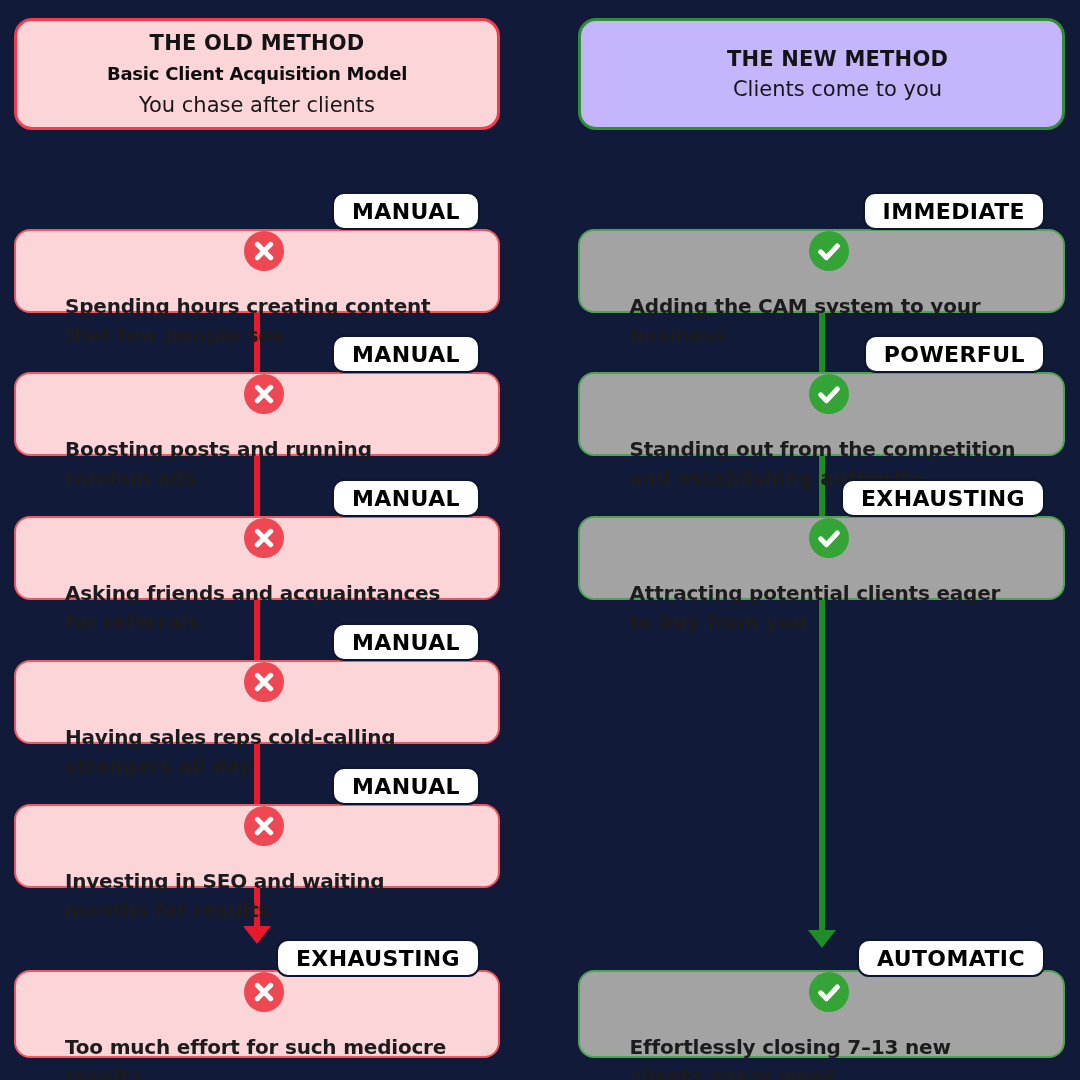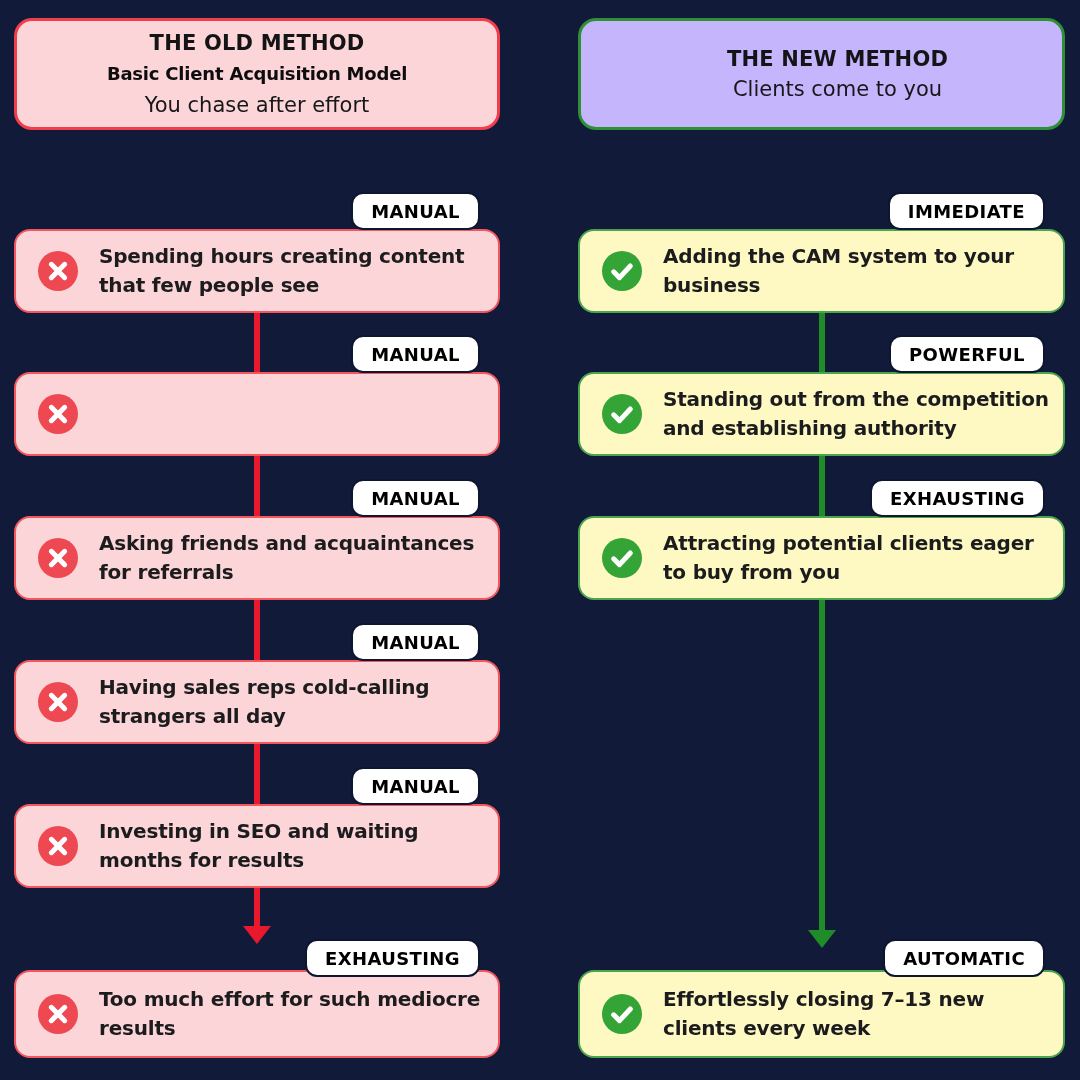--- a/index.html
+++ b/index.html
@@ -79,7 +79,7 @@
     <div class="header pinkbox">
       <div class="h1">THE OLD METHOD</div>
       <div class="h2">Basic Client Acquisition Model</div>
-      <div class="h3">You chase after effort</div>
+      <div class="h3">You chase after clients</div>
     </div>
 
     <div class="row r1">

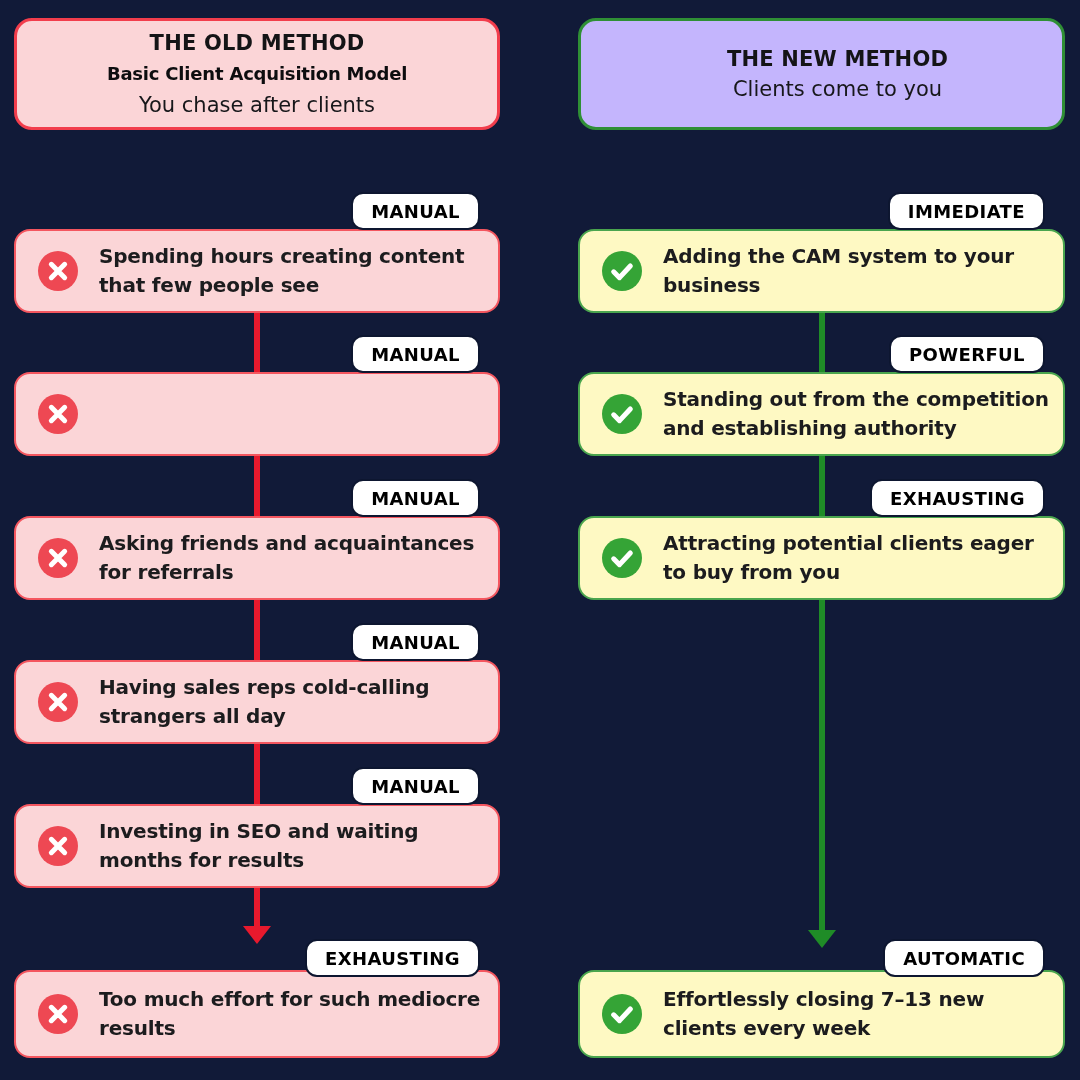--- a/index.html
+++ b/index.html
@@ -32,7 +32,7 @@
     position:absolute;right:20px;top:0;height:38px;box-sizing:border-box;
     display:flex;align-items:center;padding:0 18px;
     background:#FFFFFF;border:2px solid #0D1630;border-radius:12px;
-    font-size:18px;font-weight:700;letter-spacing:.4px;color:#000;z-index:4;
+    font-size:22px;font-weight:700;letter-spacing:.4px;color:#000;z-index:4;
   }
   .card{
     position:absolute;left:0;top:37px;width:100%;height:84px;box-sizing:border-box;

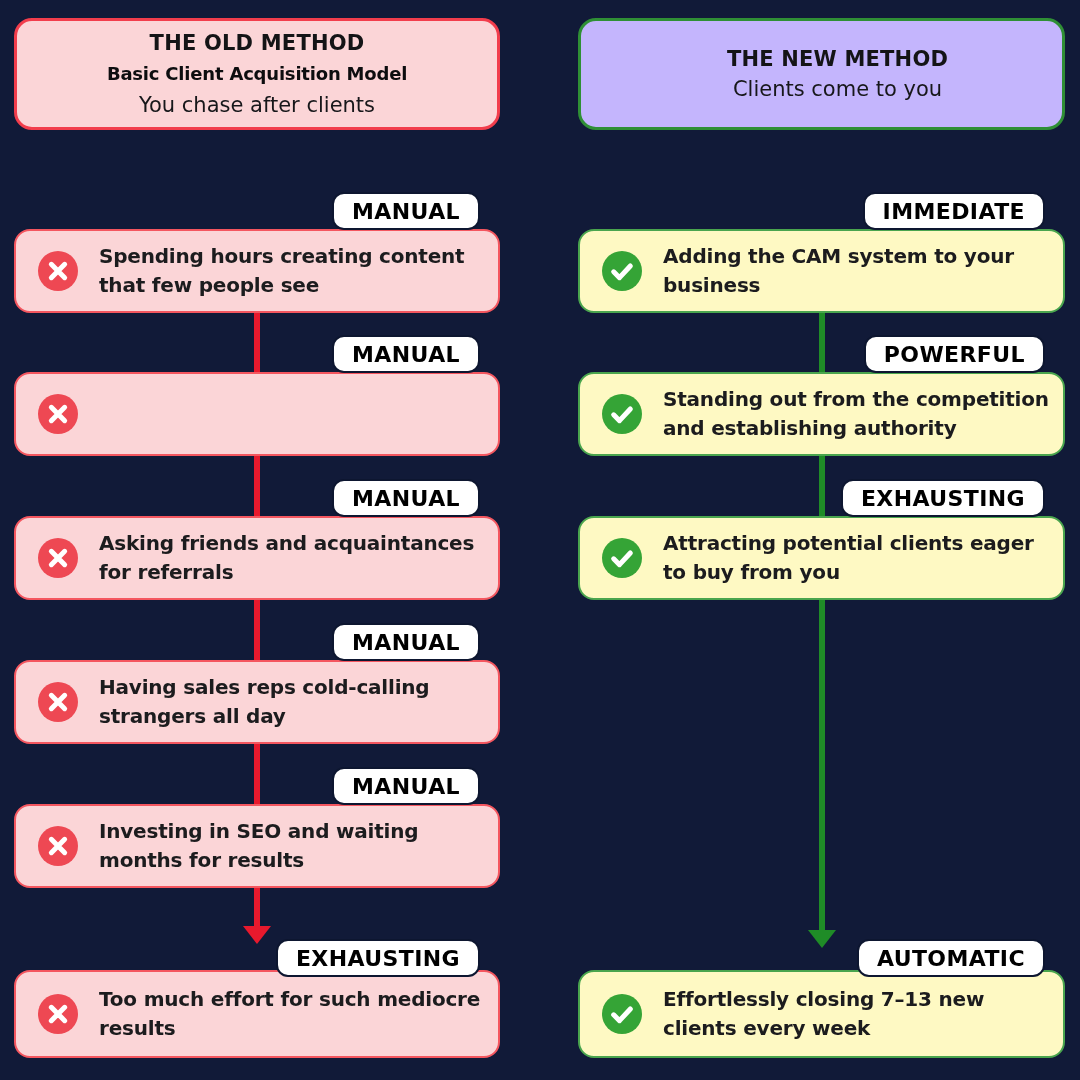--- a/index.html
+++ b/index.html
@@ -37,7 +37,7 @@
   .card{
     position:absolute;left:0;top:37px;width:100%;height:84px;box-sizing:border-box;
     border-radius:16px;display:flex;align-items:center;gap:21px;
-    padding:0 8px 0 22px;z-index:2;
+    padding:0 8px 0 22px;z-index:2;flex-direction:column;
   }
   .row.final .card{top:31px;height:88px;}
   .card.pink{background:#FBD5D7;border:2px solid #F4565F;}

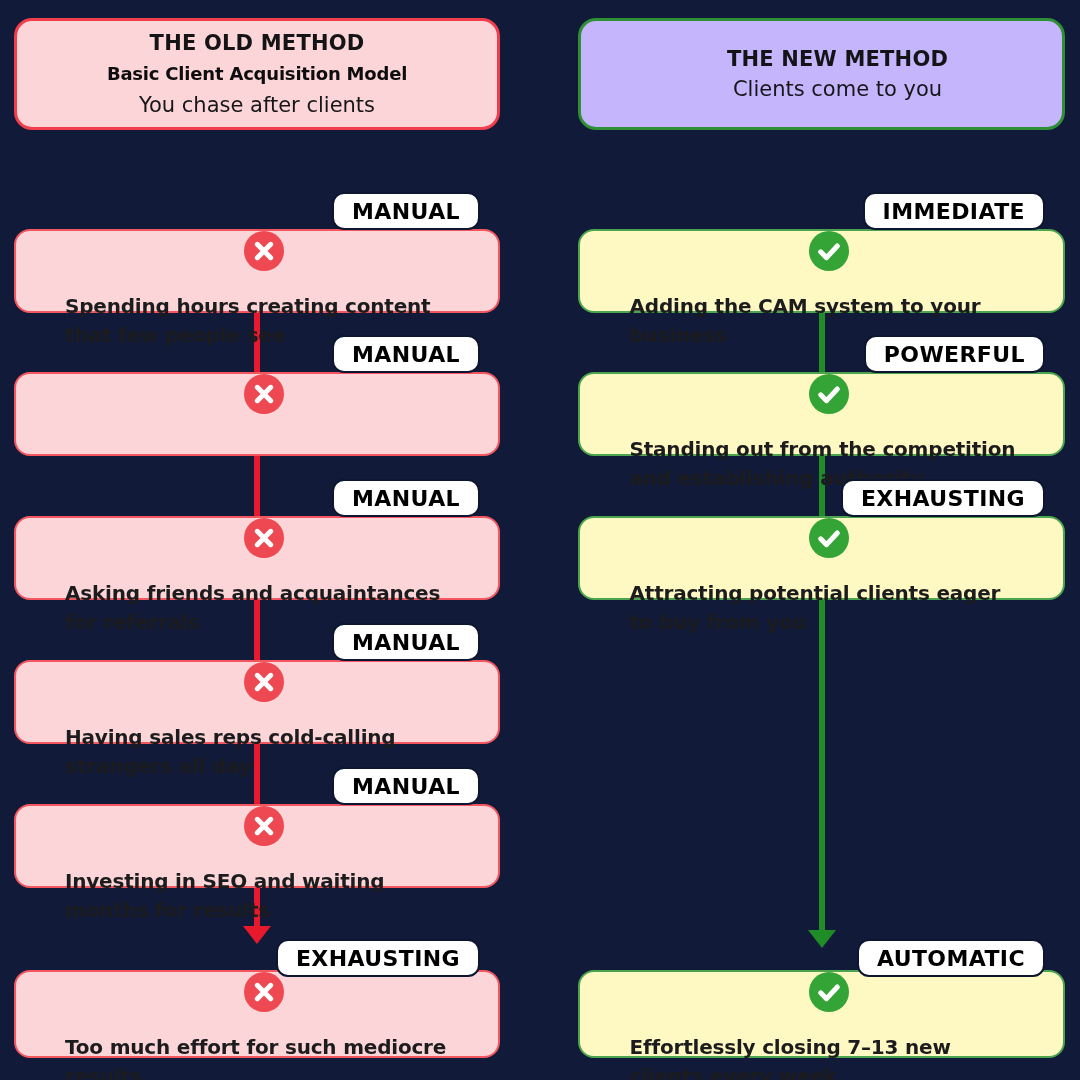--- a/index.html
+++ b/index.html
@@ -41,7 +41,7 @@
   }
   .row.final .card{top:31px;height:88px;}
   .card.pink{background:#FBD5D7;border:2px solid #F4565F;}
-  .card.green{background:#fef9c3;border:2px solid #4AA54E;}
+  .card.green{background:#a3a3a3;border:2px solid #4AA54E;}
   .card p{
     margin:0;font-size:20px;font-weight:700;color:#1C1C1E;
     line-height:29px;letter-spacing:-.2px;max-width:398px;

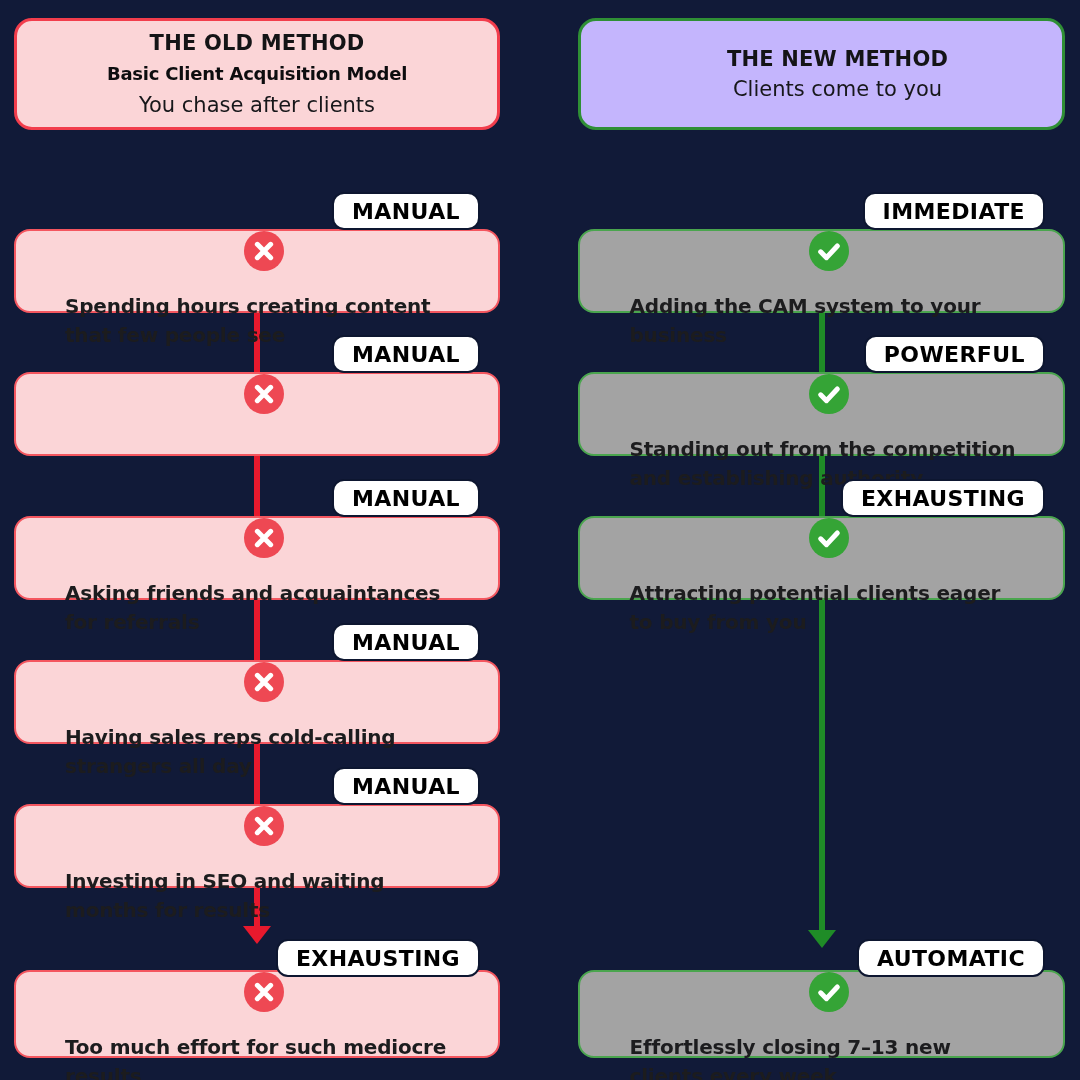--- a/index.html
+++ b/index.html
@@ -100,6 +100,7 @@
             <circle cx="12" cy="12" r="12" fill="#EE4853"></circle>
             <path d="M8 8 L16 16 M16 8 L8 16" stroke="#fff" stroke-width="3" stroke-linecap="round"></path>
           </svg>
+        <p>Boosting posts and running random ads</p>
       </div>
     </div>
 

